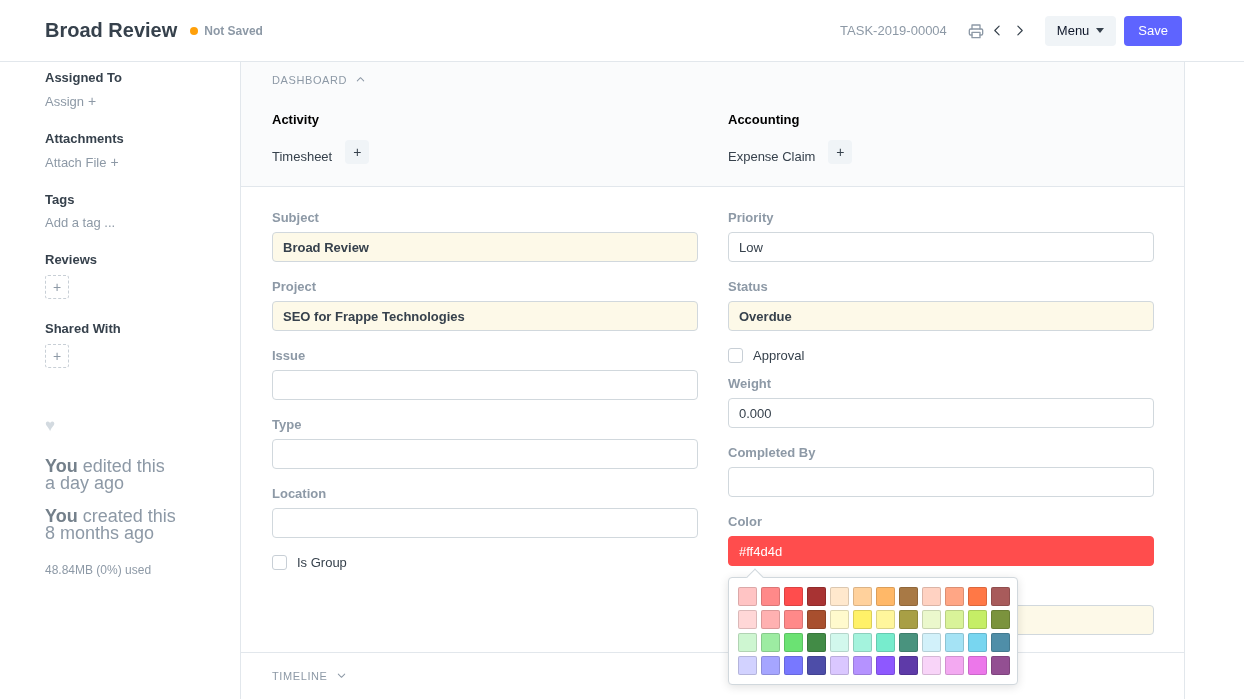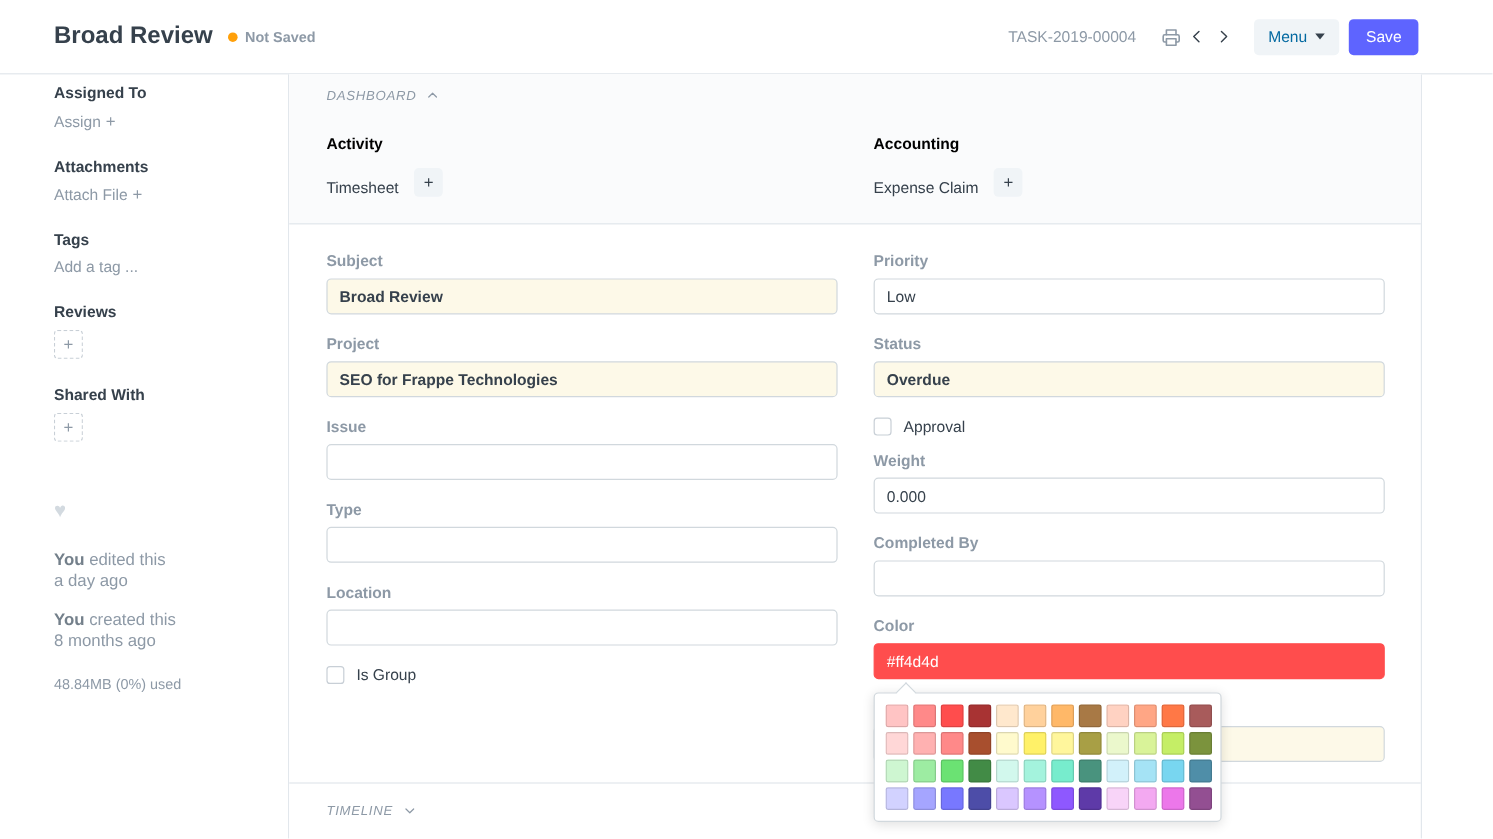--- a/index.html
+++ b/index.html
@@ -25,7 +25,7 @@
   .hicon svg { display:block; }
   .btn { border:none; border-radius:4px; font-size:13px; height:30px; cursor:pointer;
          font-family:"Liberation Sans", sans-serif; display:inline-flex; align-items:center; }
-  .btn-menu { background:#f0f4f7; color:#0369a1; padding:0 12px; margin-left:14px; }
+  .btn-menu { background:#f0f4f7; color:#0f172a; padding:0 12px; margin-left:14px; }
   .btn-menu .caret { width:0; height:0; border-left:4px solid transparent; border-right:4px solid transparent;
                      border-top:5px solid #36414c; margin-left:7px; }
   .btn-save { background:#5e64ff; color:#fff; padding:0 14px; margin-left:8px; font-weight:500; }

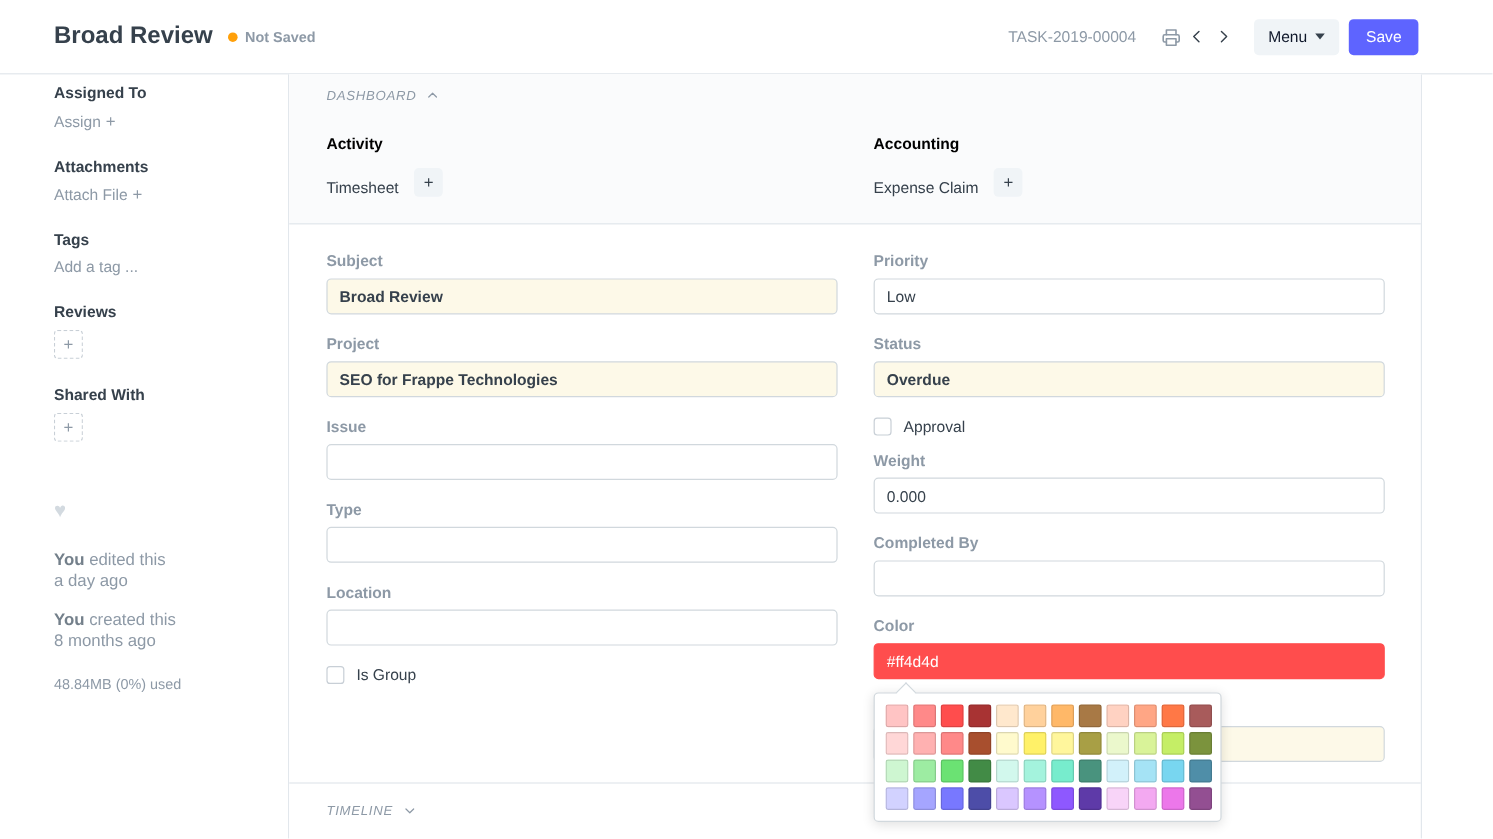--- a/index.html
+++ b/index.html
@@ -50,7 +50,7 @@
 
   
   .dash { height:125px; background:#fafbfc; border-bottom:1px solid #e2e7ec; padding:12px 31px 0 31px; }
-  .sec-head { display:flex; color:#8d99a6; font-size:11px; letter-spacing:0.6px; cursor:pointer;font-style:italic; }
+  .sec-head { display:flex; color:#8d99a6; font-size:11px; letter-spacing:0.6px; cursor:pointer; }
   .sec-head svg { margin-left:8px; }
   .dash-cols { display:grid; grid-template-columns:426px 426px; column-gap:30px; margin-top:26px; }
   .dash-h { font-weight:700; font-size:13px; color:#000000; margin-bottom:13px; }

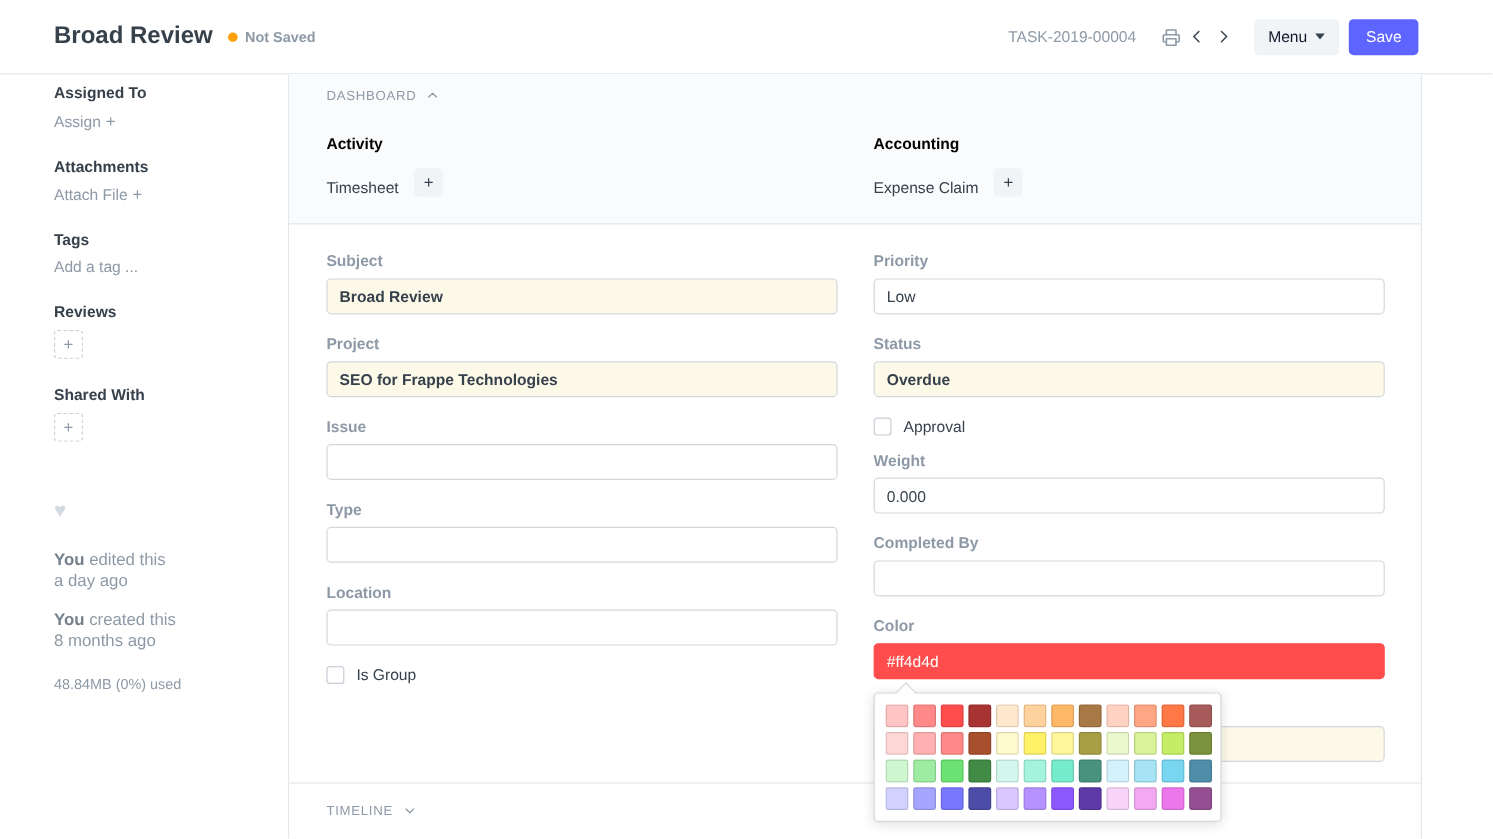--- a/index.html
+++ b/index.html
@@ -44,7 +44,7 @@
   .sb-plusbox { width:24px; height:24px; border:1px dashed #c8cfd6; border-radius:3px; color:#8d99a6;
                 display:flex; align-items:center; justify-content:center; font-size:14px; cursor:pointer; margin-top:2px; }
   .sb-heart { color:#d3dae0; font-size:17px; margin:48px 0 22px 0; cursor:pointer; }
-  .sb-note { color:#8d99a6; font-size:14px; line-height:17px; margin-bottom:16px; }
+  .sb-note { color:#8d99a6; font-size:18px; line-height:17px; margin-bottom:16px; }
   .sb-note .who { font-weight:700; color:#74808b; }
   .sb-usage { color:#8d99a6; font-size:12px; margin-top:21px; }
 

